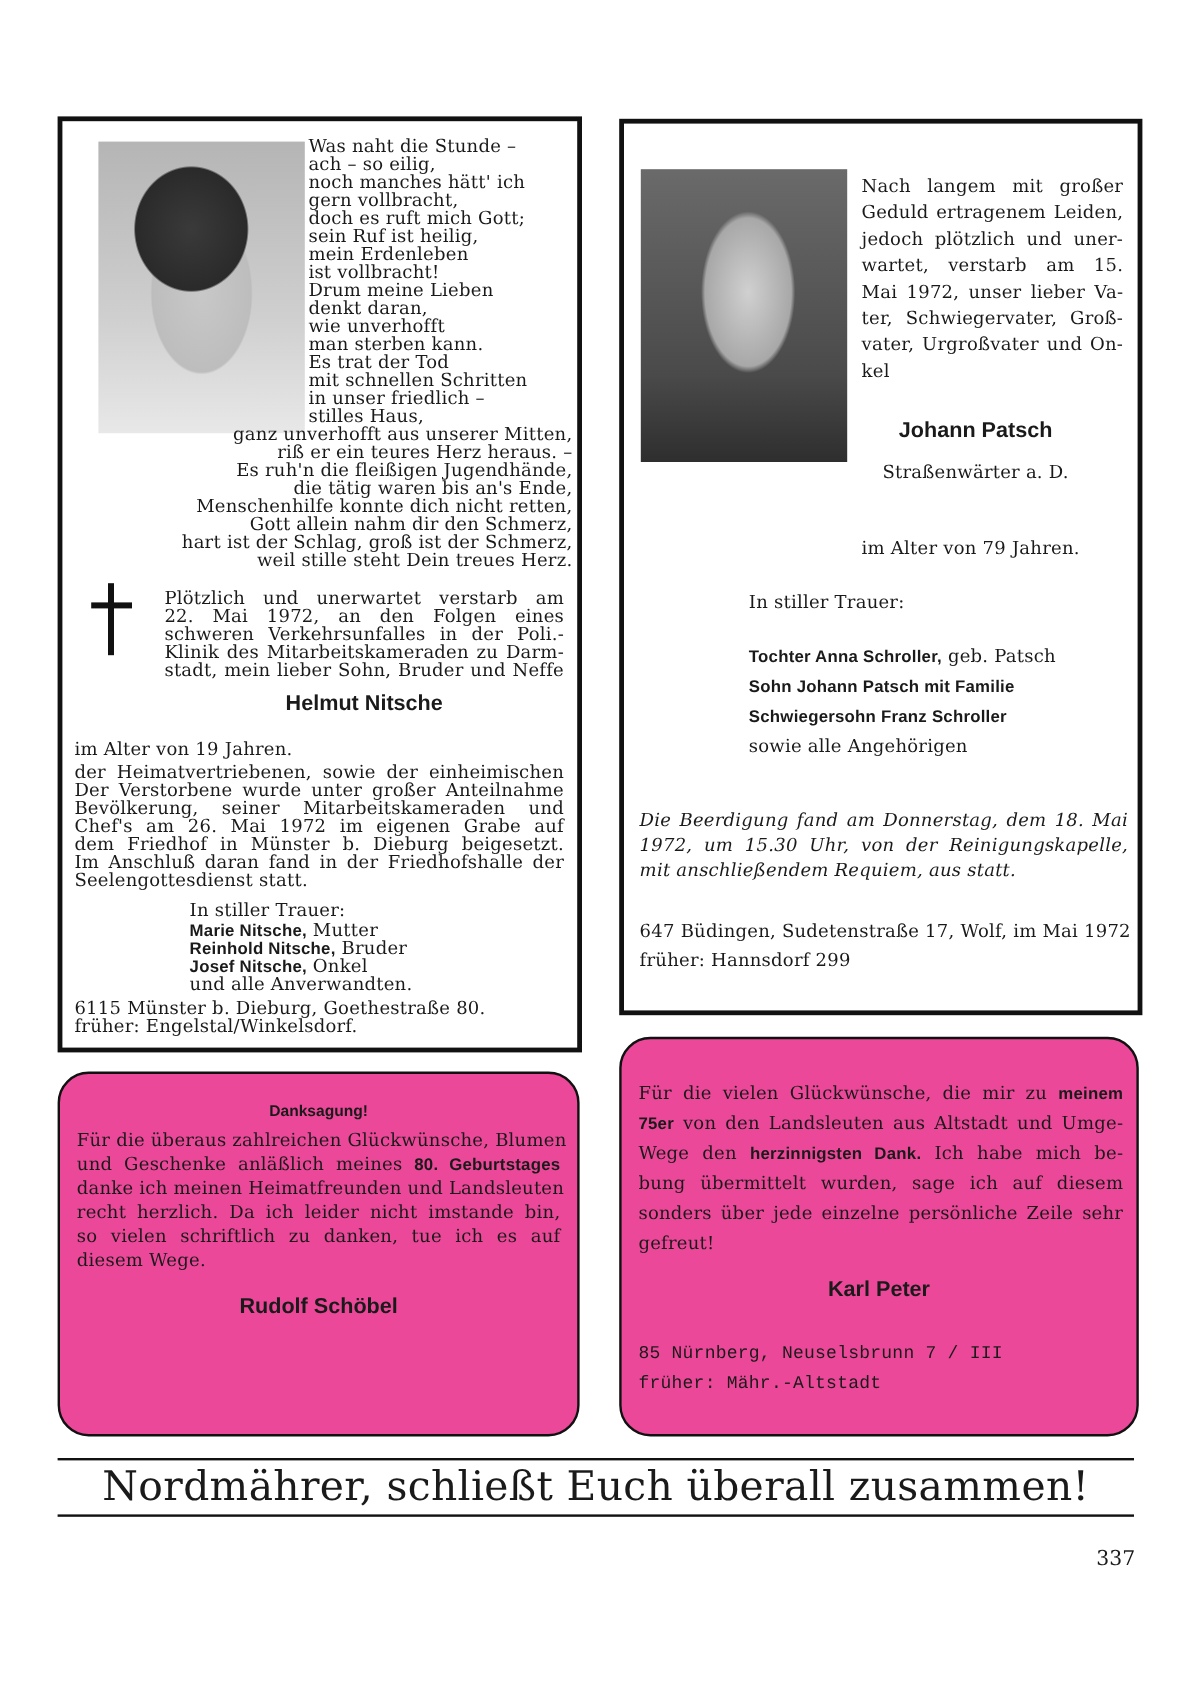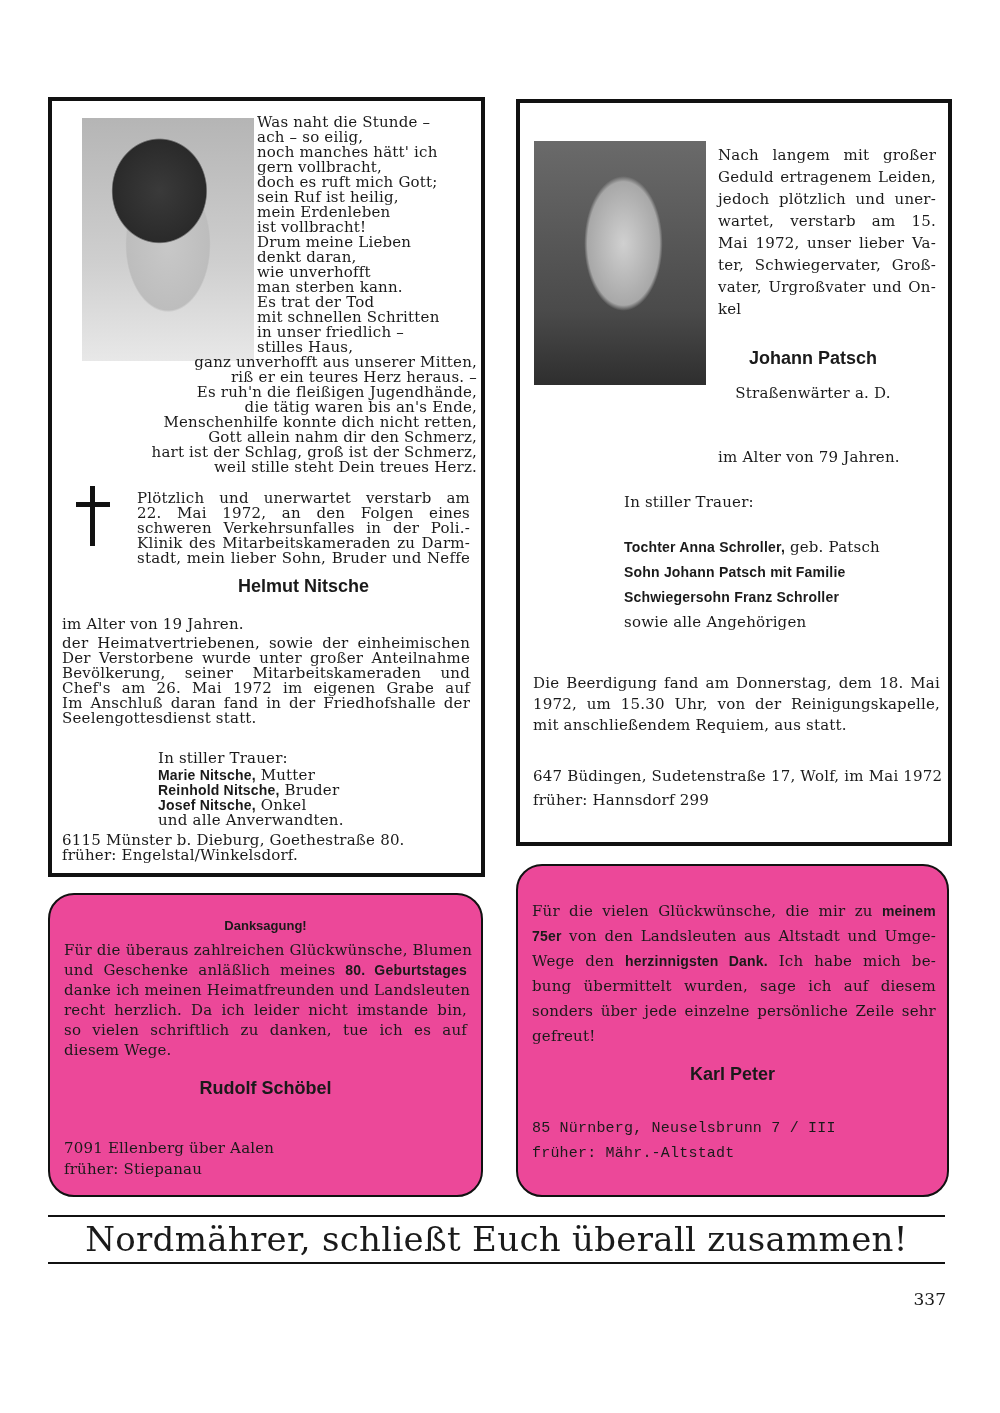--- a/index.html
+++ b/index.html
@@ -104,7 +104,7 @@
     <span class="line"><span class="b">Schwiegersohn Franz Schroller</span></span>
     <span class="line">sowie alle Angehörigen</span>
   </div>
-  <div class="txt serif" style="position:absolute; left:13px; top:570px; width:407px; line-height:21px;">
+  <div class="txt serif" style="position:absolute; left:13px; top:570px; width:407px; line-height:21px;font-style:italic;">
     <span class="line j">Die Beerdigung fand am Donnerstag, dem 18. Mai</span>
     <span class="line j">1972, um 15.30 Uhr, von der Reinigungskapelle,</span>
     <span class="line">mit anschließendem Requiem, aus statt.</span>

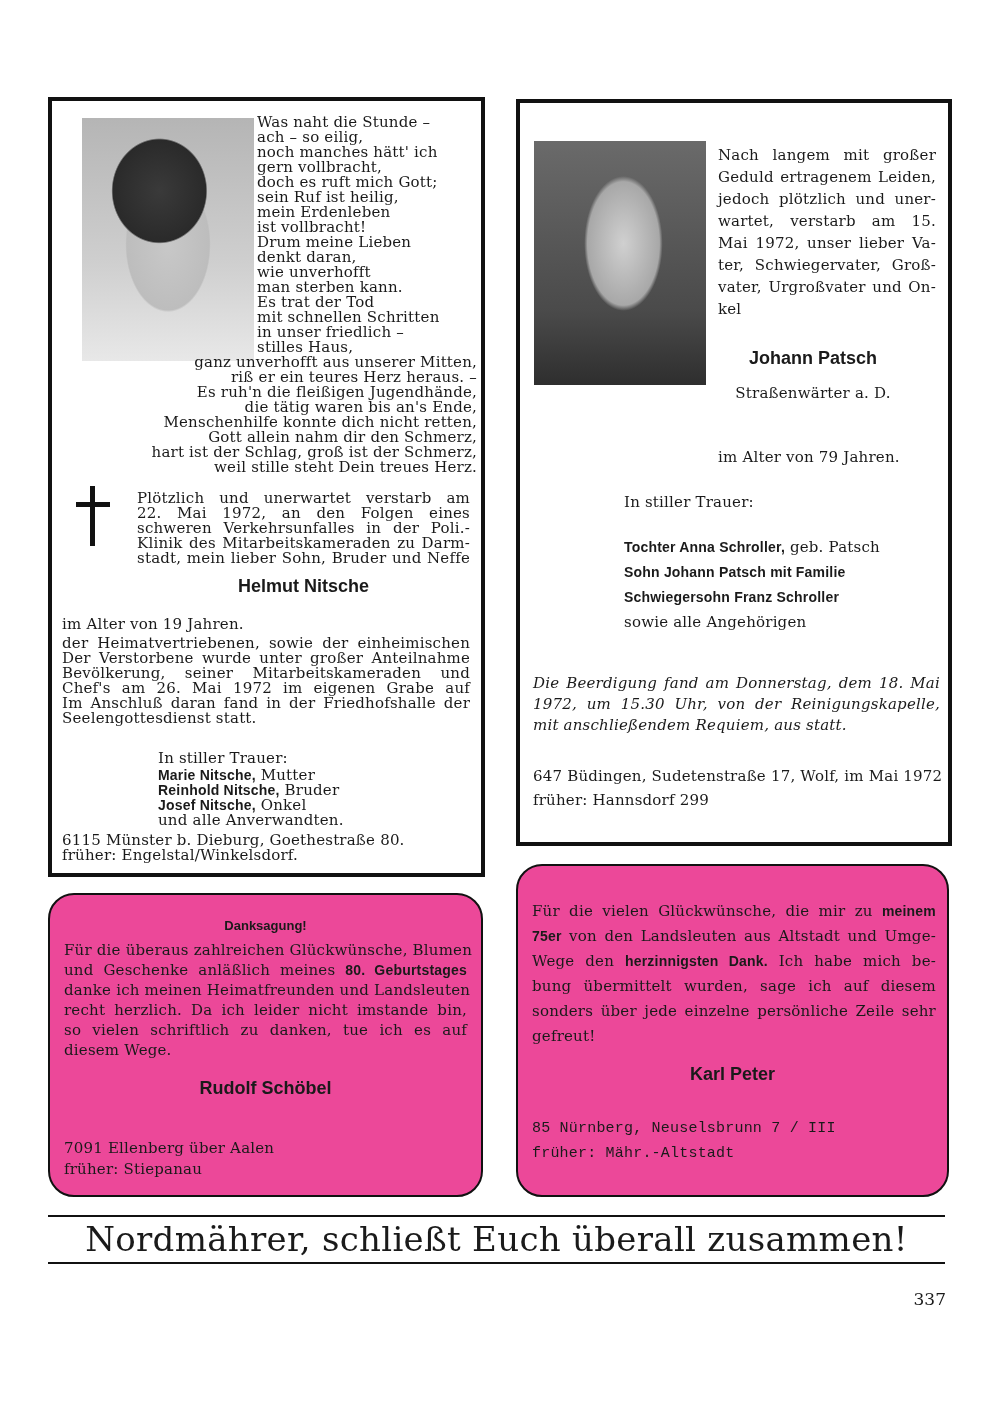--- a/index.html
+++ b/index.html
@@ -66,6 +66,7 @@
     <span class="line j">Der Verstorbene wurde unter großer Anteilnahme</span>
     <span class="line j">Bevölkerung, seiner Mitarbeitskameraden und</span>
     <span class="line j">Chef's am 26. Mai 1972 im eigenen Grabe auf</span>
+    <span class="line j">dem Friedhof in Münster b. Dieburg beigesetzt.</span>
     <span class="line j">Im Anschluß daran fand in der Friedhofshalle der</span>
     <span class="line">Seelengottesdienst statt.</span>
   </div>

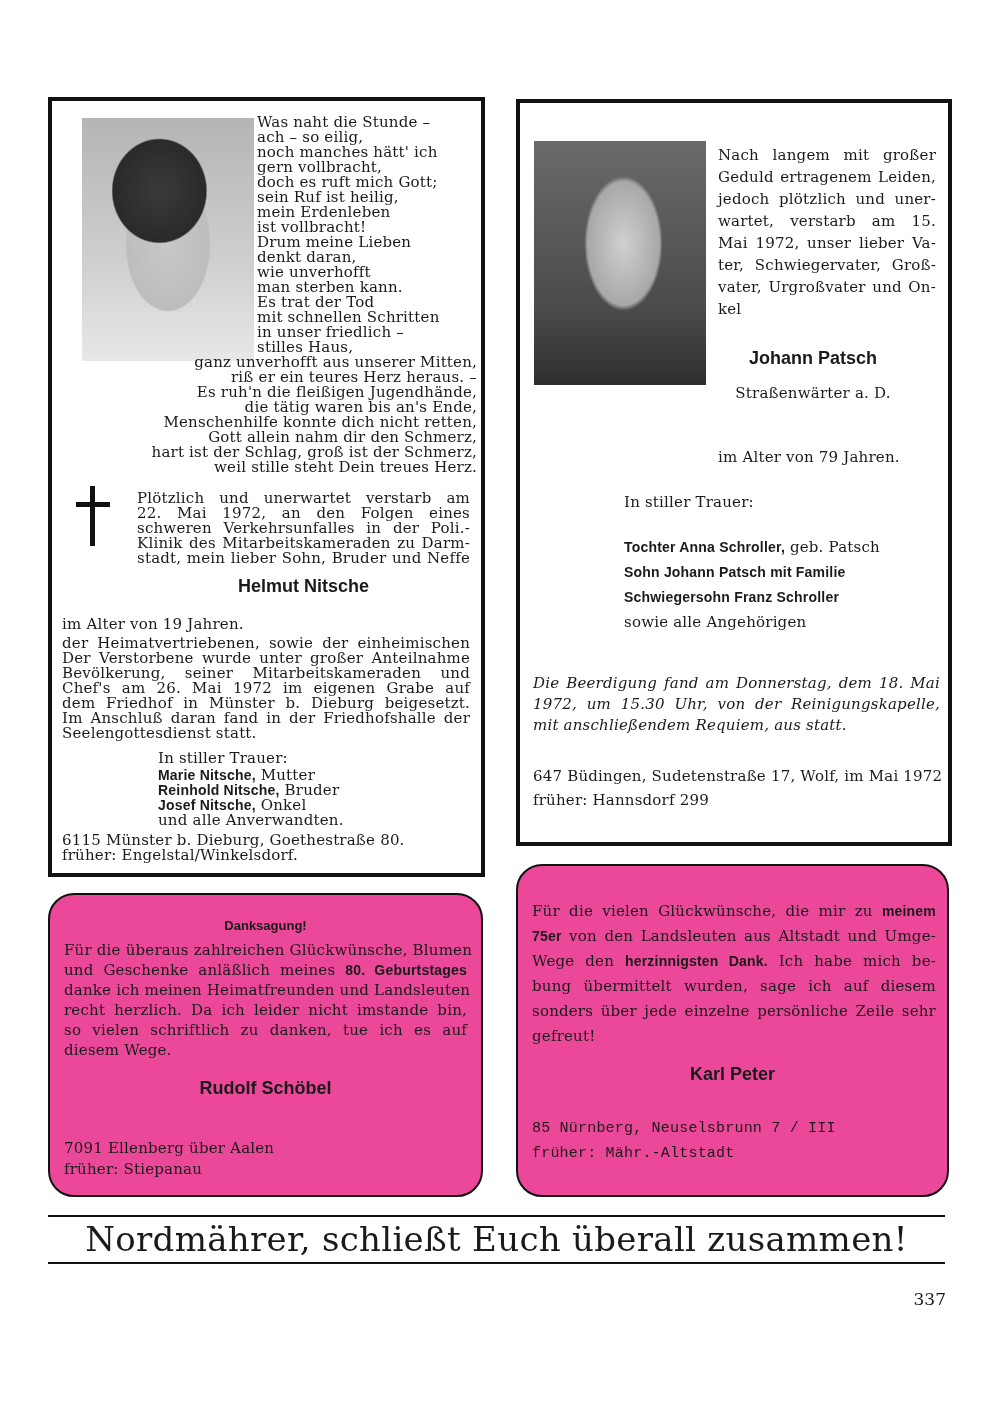--- a/index.html
+++ b/index.html
@@ -127,10 +127,6 @@
     <span class="line">diesem Wege.</span>
   </div>
   <div class="name" style="position:absolute; left:0; top:183px; width:100%;">Rudolf Schöbel</div>
-  <div class="txt serif" style="position:absolute; left:14px; top:243px; line-height:21px;">
-    <span class="line">7091 Ellenberg über Aalen</span>
-    <span class="line">früher: Stiepanau</span>
-  </div>
 </div>
 
 <div class="rbox" style="left:516px; top:864px; width:433px; height:333px;">

